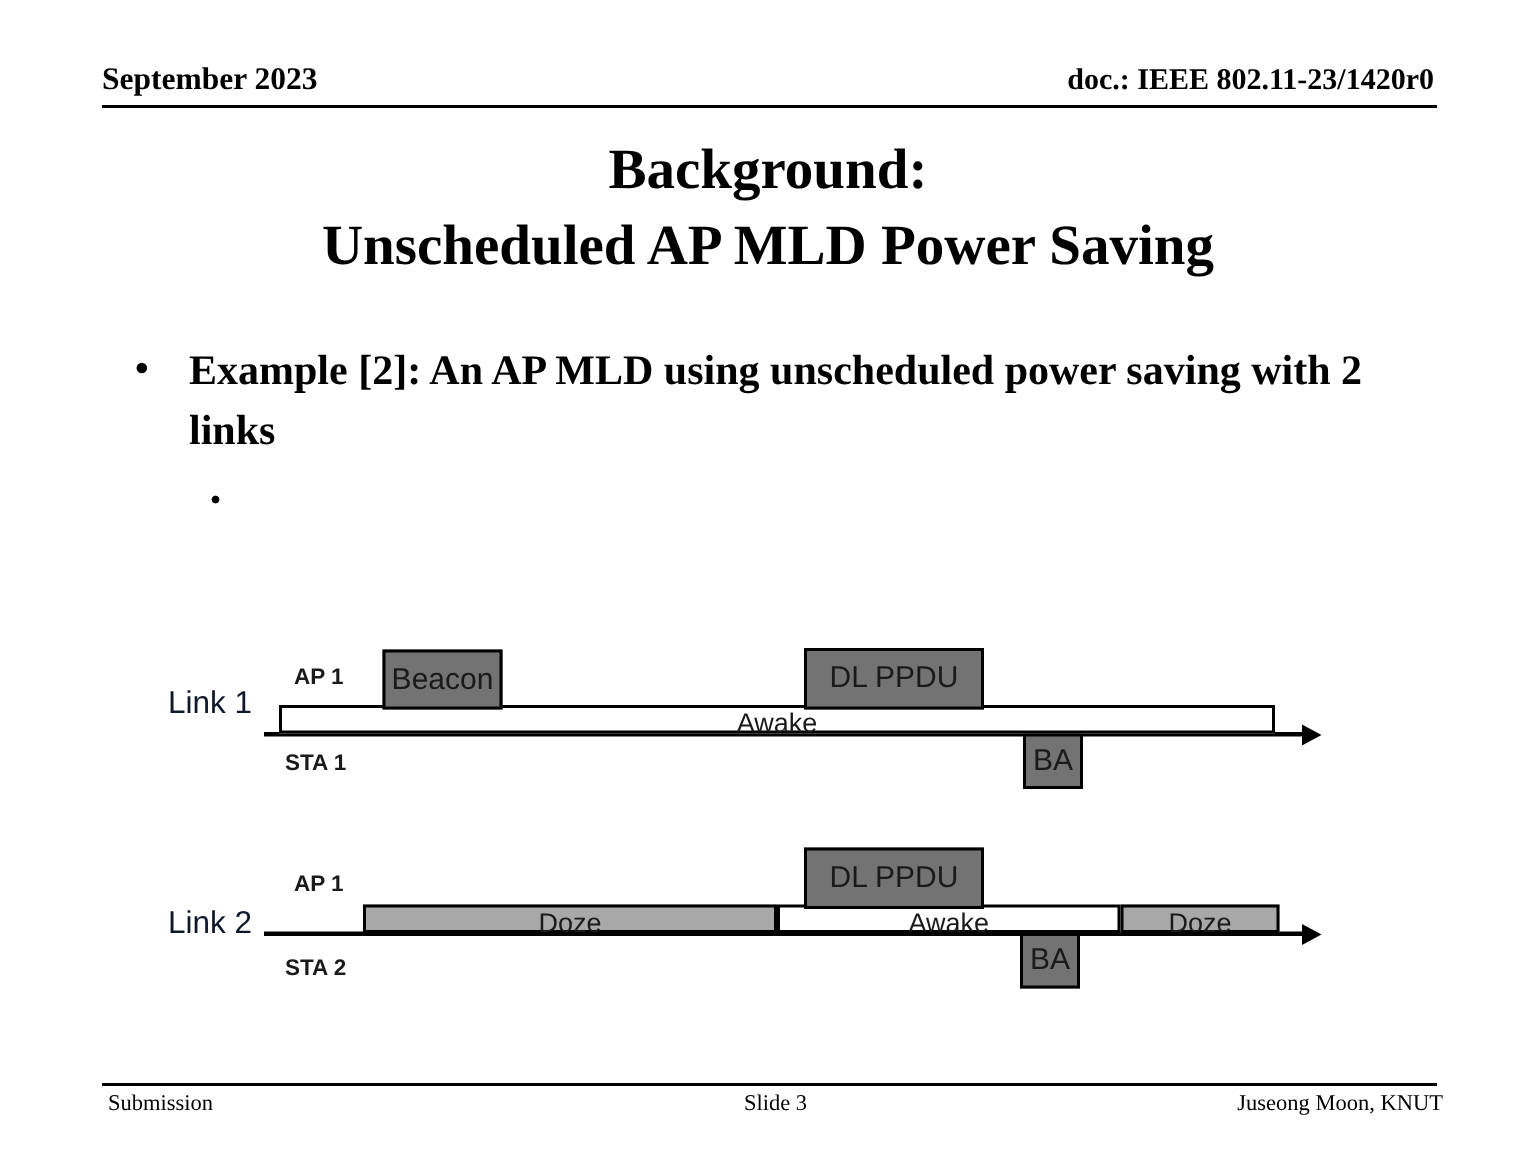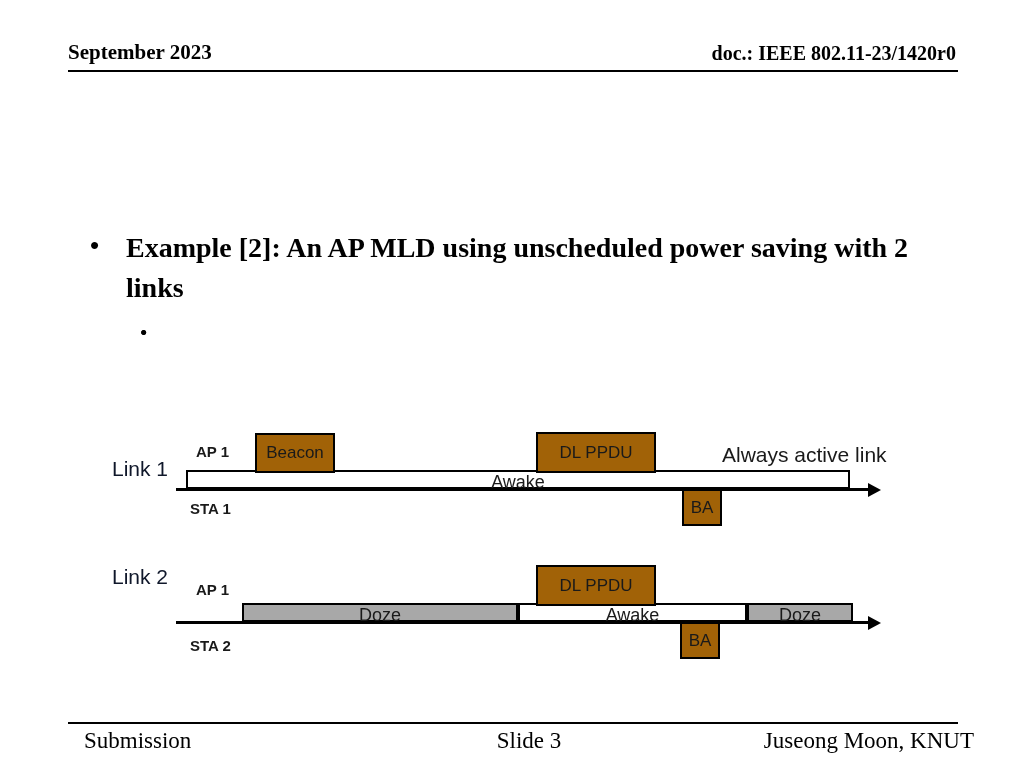--- a/index.html
+++ b/index.html
@@ -209,6 +209,10 @@
   </div>
   <div class="header-rule"></div>
 
+  <div class="title">
+    <span class="title-line">Background:</span>
+    <span class="title-line">Unscheduled AP MLD Power Saving</span>
+  </div>
 
   <div class="bullets">
     <div class="b1">

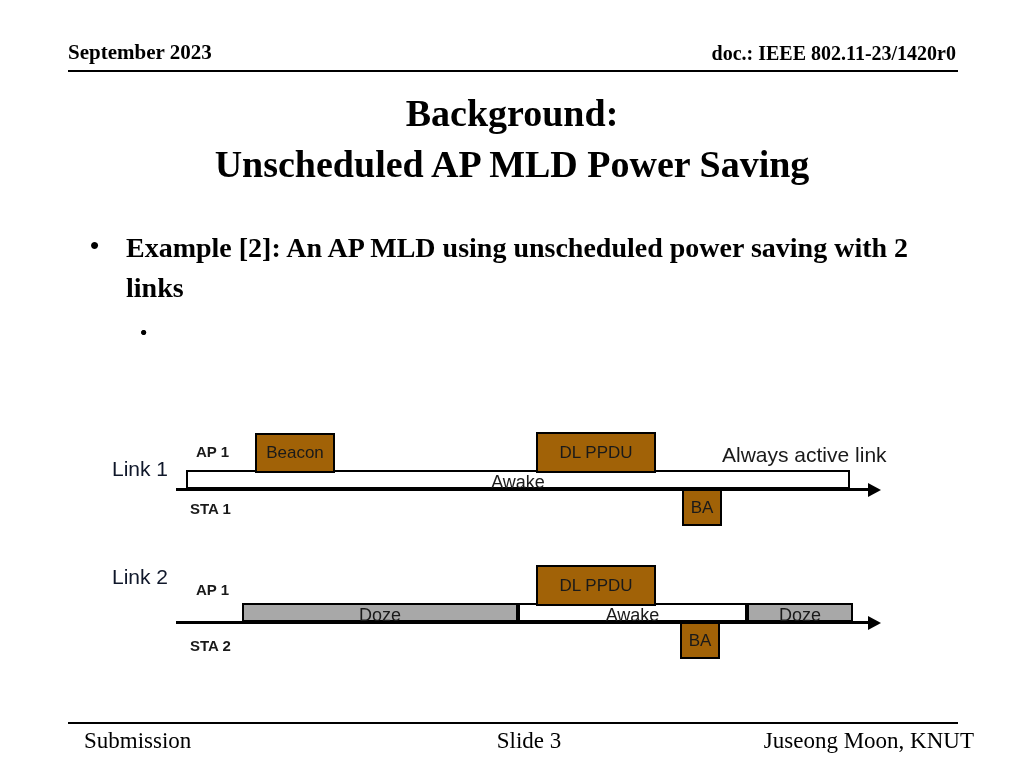--- a/index.html
+++ b/index.html
@@ -165,11 +165,11 @@
     position: absolute;
     box-sizing: border-box;
     border: 2px solid #000;
-    background: #a16207;
+    background: #737373;
     display: flex;
     align-items: center;
     justify-content: center;
-    font-size: 17px;
+    font-size: 20px;
     color: #1a1a1a;
     white-space: nowrap;
   }

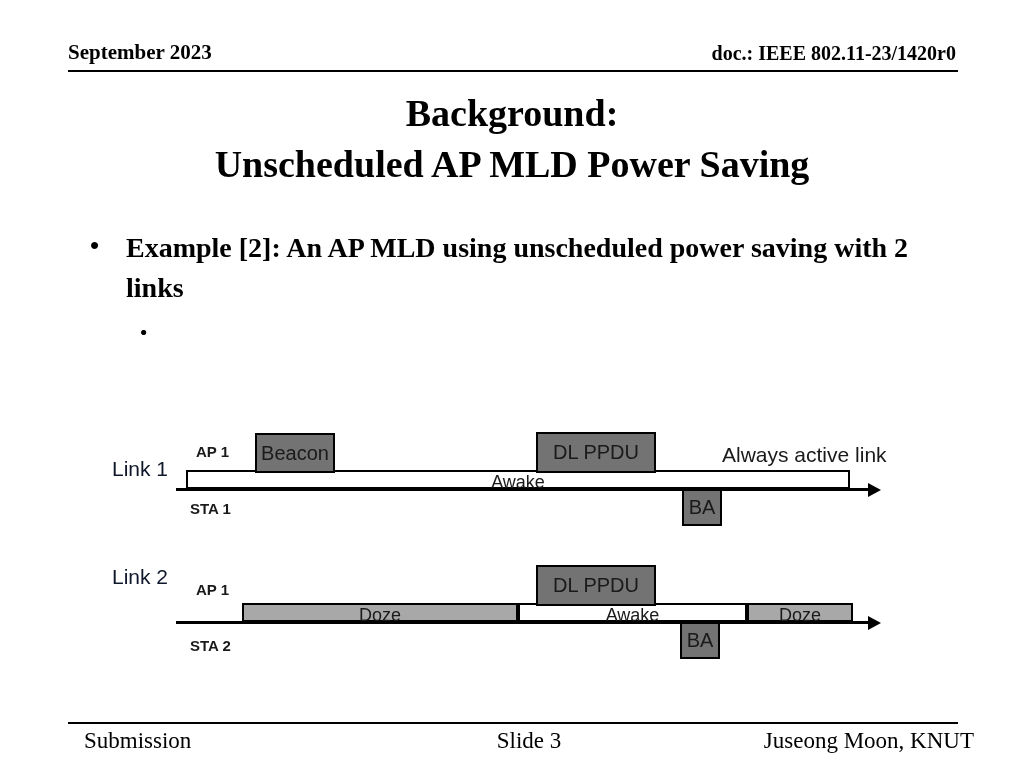--- a/index.html
+++ b/index.html
@@ -251,7 +251,6 @@
       <span>BA</span>
     </div>
 
-    <div class="dg-caption" style="left:722px; top:443px;">Always active link</div>
 
     <div class="dg-label" style="left:112px; top:565px;">Link 2</div>
     <div class="dg-small" style="left:196px; top:581px;">AP 1</div>

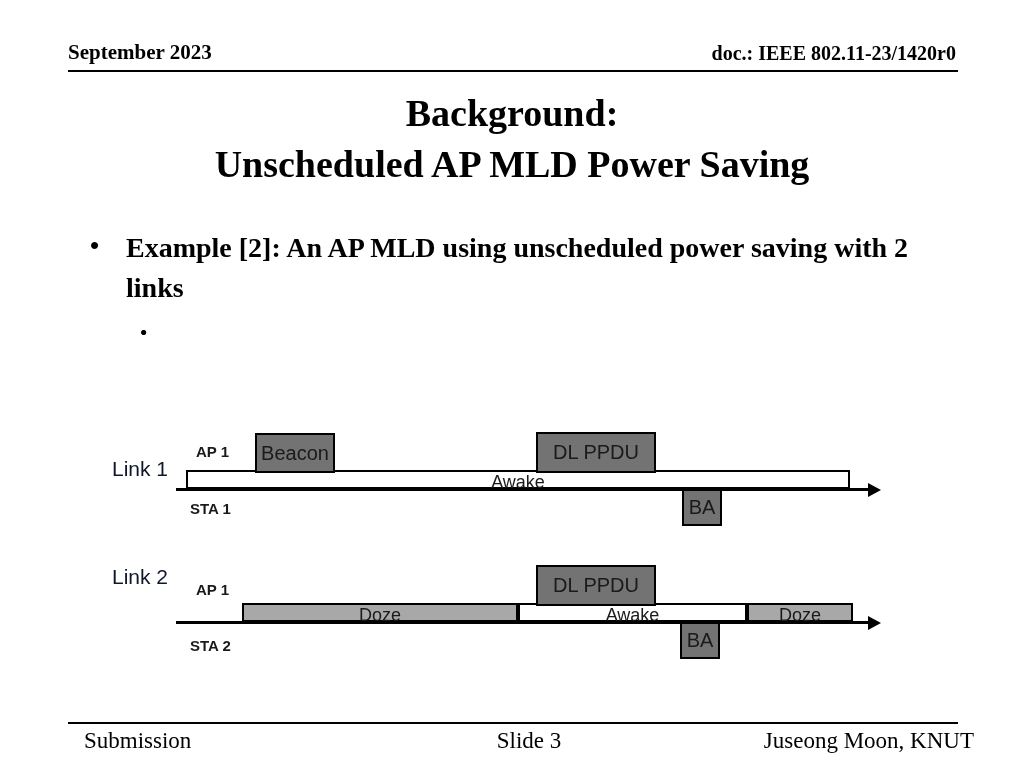--- a/index.html
+++ b/index.html
@@ -252,7 +252,7 @@
     </div>
 
 
-    <div class="dg-label" style="left:112px; top:565px;">Link 2</div>
+    <div class="dg-label" style="left:112px; top:604px;">Link 2</div>
     <div class="dg-small" style="left:196px; top:581px;">AP 1</div>
     <div class="dg-small" style="left:190px; top:637px;">STA 2</div>
 

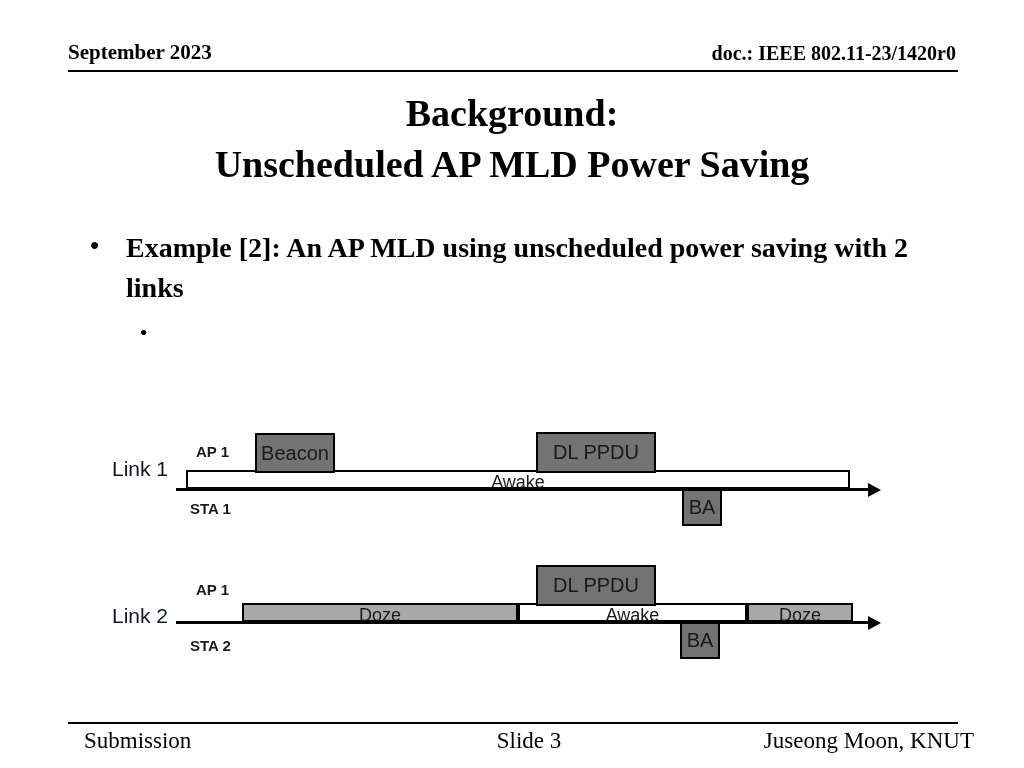--- a/index.html
+++ b/index.html
@@ -185,11 +185,11 @@
   }
   .footer {
     position: absolute;
-    left: 84px;
+    left: 72px;
     top: 728px;
     width: 890px;
     height: 24px;
-    font-size: 23px;
+    font-size: 15px;
   }
   .footer-left { position: absolute; left: 0; top: 0; white-space: nowrap; }
   .footer-center {

